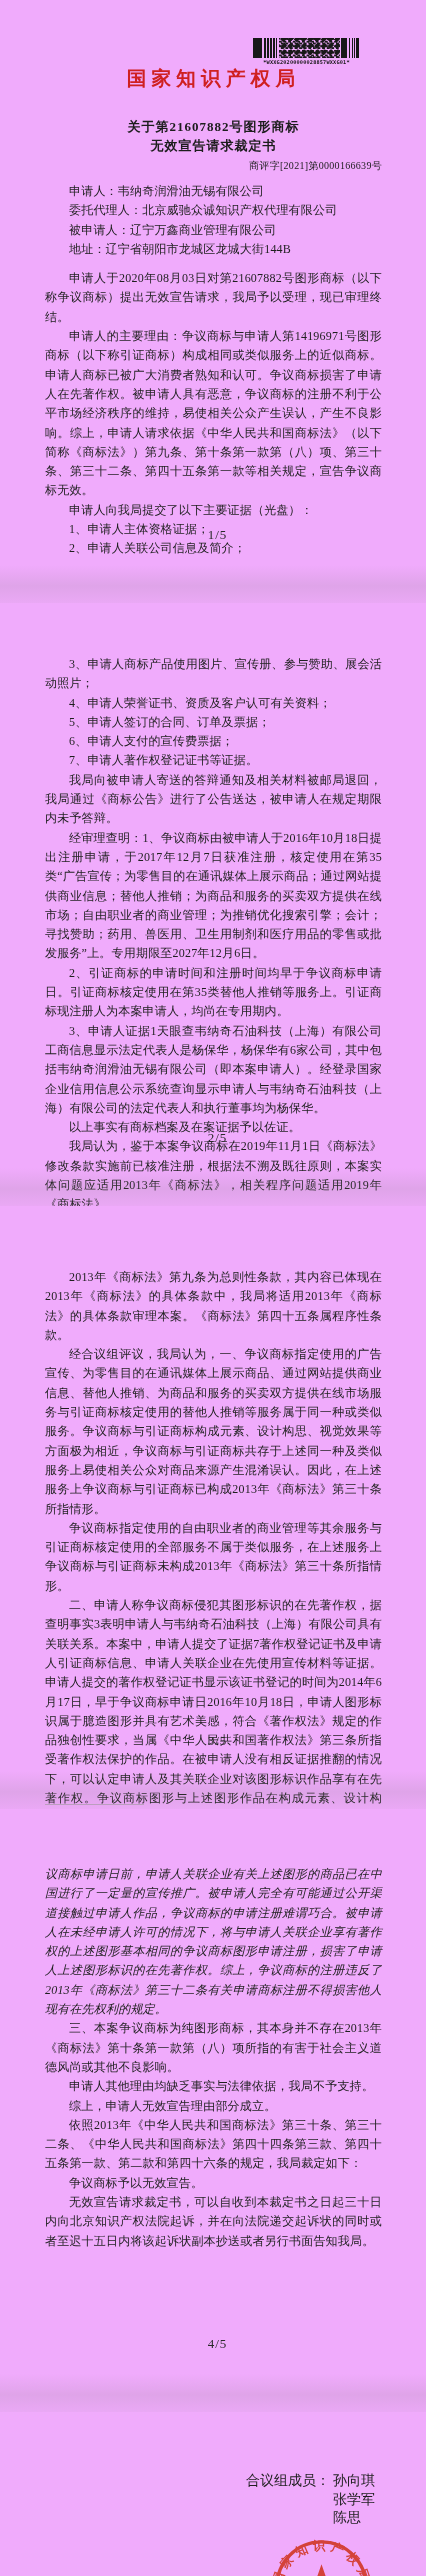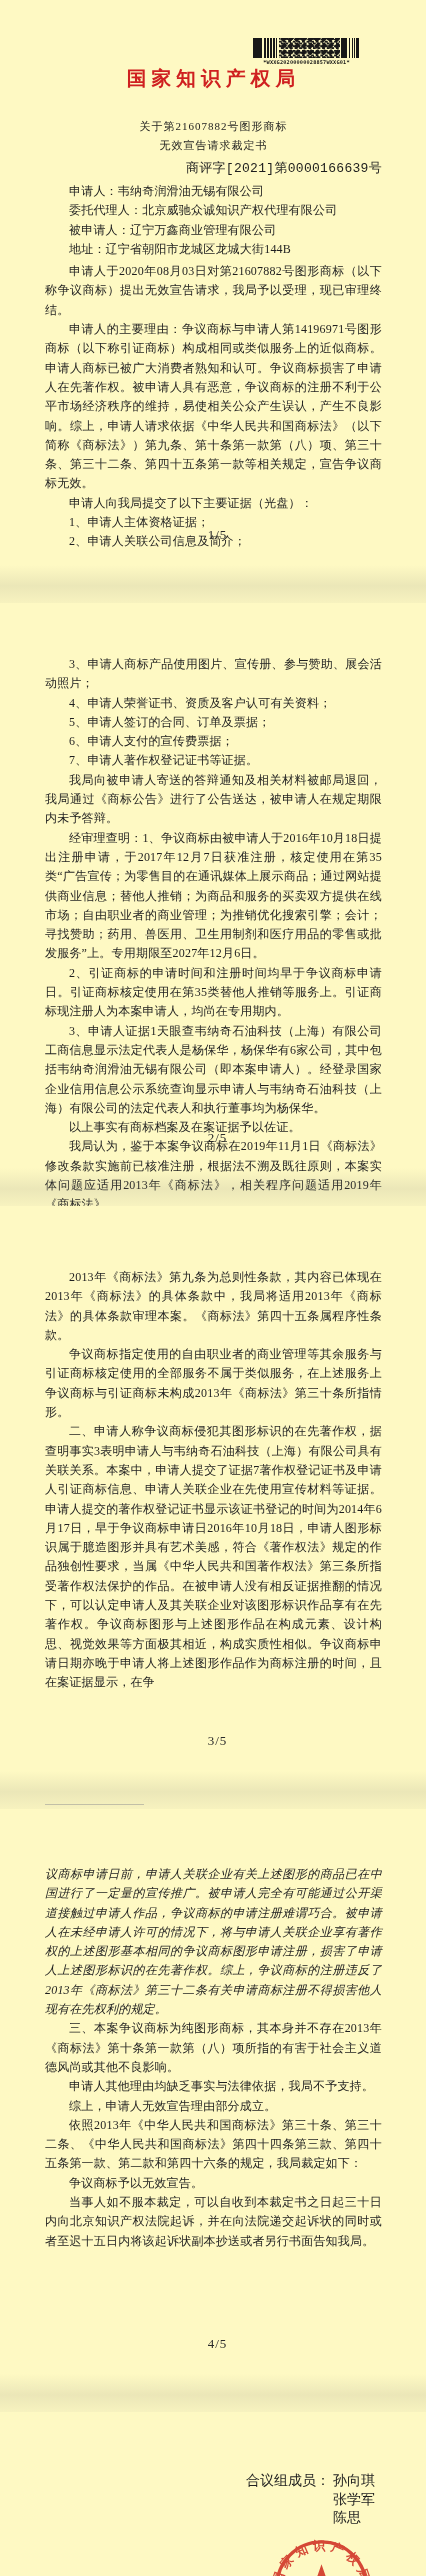--- a/index.html
+++ b/index.html
@@ -8,7 +8,7 @@
     background:#fdfdfc;color:#222;
     font-family:"Liberation Serif","DejaVu Serif",serif;
   }
-  .page{position:relative;width:427px;height:603px;overflow:hidden;background:#fef9c3;}
+  .page{position:relative;width:427px;height:603px;overflow:hidden;background:#f0abfc;}
   .page.banded::after{
     content:"";position:absolute;left:0;right:0;bottom:0;height:38px;
     background:linear-gradient(to bottom, rgba(120,120,116,0) 0%, rgba(120,120,116,0.14) 55%, rgba(120,120,116,0.05) 100%);

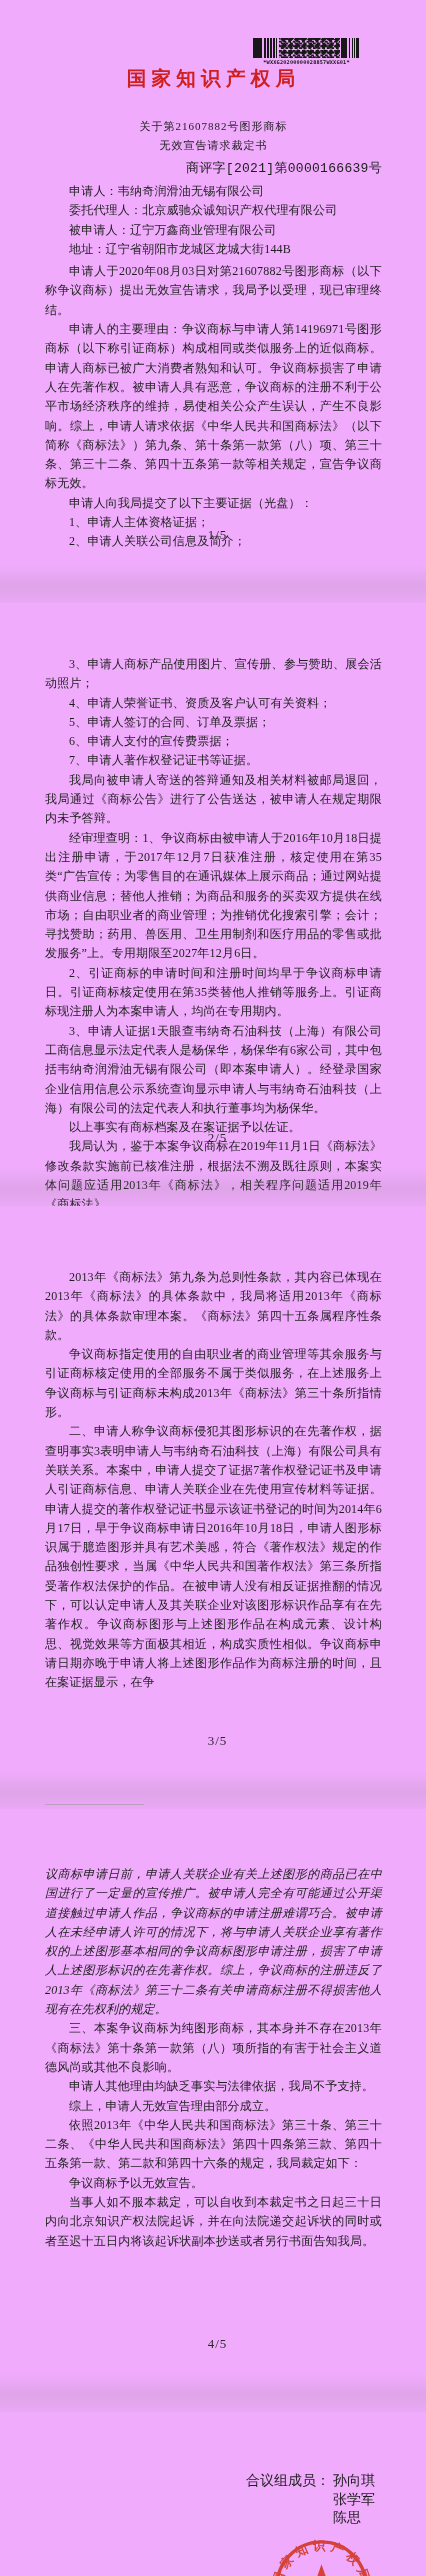--- a/index.html
+++ b/index.html
@@ -30,7 +30,7 @@
   .agency{position:absolute;top:65px;left:0;width:100%;margin:0;text-align:center;
     font-size:19.6px;font-weight:700;letter-spacing:5.2px;color:#cf2020;}
   .doc-title{position:absolute;top:117px;left:0;width:100%;text-align:center;
-    font-size:11px;font-weight:400;line-height:19px;letter-spacing:1px;color:#1d1d1d;}
+    font-size:13px;font-weight:700;line-height:19px;letter-spacing:1px;color:#1d1d1d;}
   .doc-number{position:absolute;top:159px;right:45px;font-size:13px;color:#1d1d1d;letter-spacing:0.3px;font-family:Liberation Mono, monospace;}
   
   .body-col{position:absolute;left:45px;width:337px;}

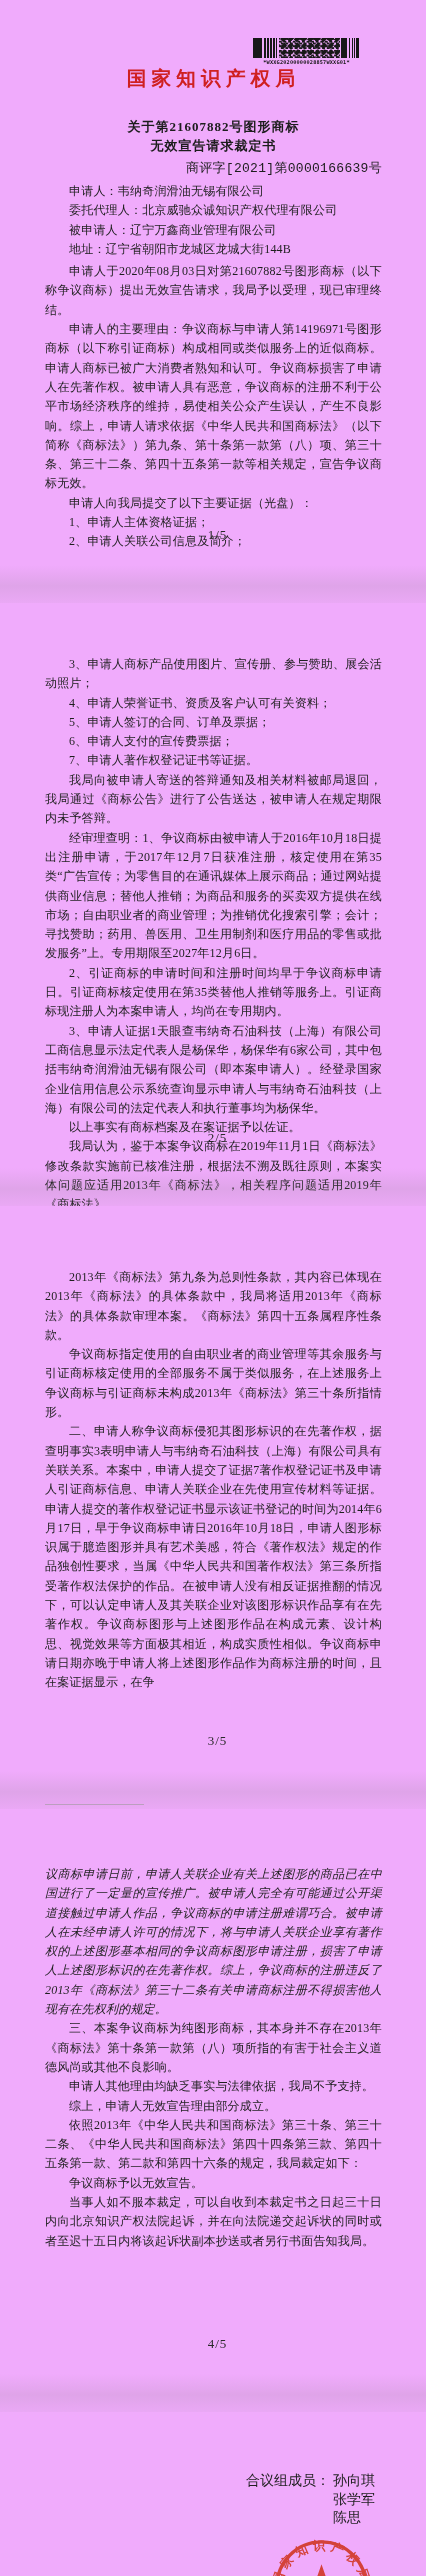--- a/index.html
+++ b/index.html
@@ -31,7 +31,7 @@
     font-size:19.6px;font-weight:700;letter-spacing:5.2px;color:#cf2020;}
   .doc-title{position:absolute;top:117px;left:0;width:100%;text-align:center;
     font-size:13px;font-weight:700;line-height:19px;letter-spacing:1px;color:#1d1d1d;}
-  .doc-number{position:absolute;top:159px;right:45px;font-size:13px;color:#1d1d1d;letter-spacing:0.3px;font-family:Liberation Mono, monospace;}
+  .doc-number{position:absolute;top:159px;right:45px;font-size:10px;color:#1d1d1d;letter-spacing:0.3px;}
   
   .body-col{position:absolute;left:45px;width:337px;}
   .p1 .body-col{top:182px;}

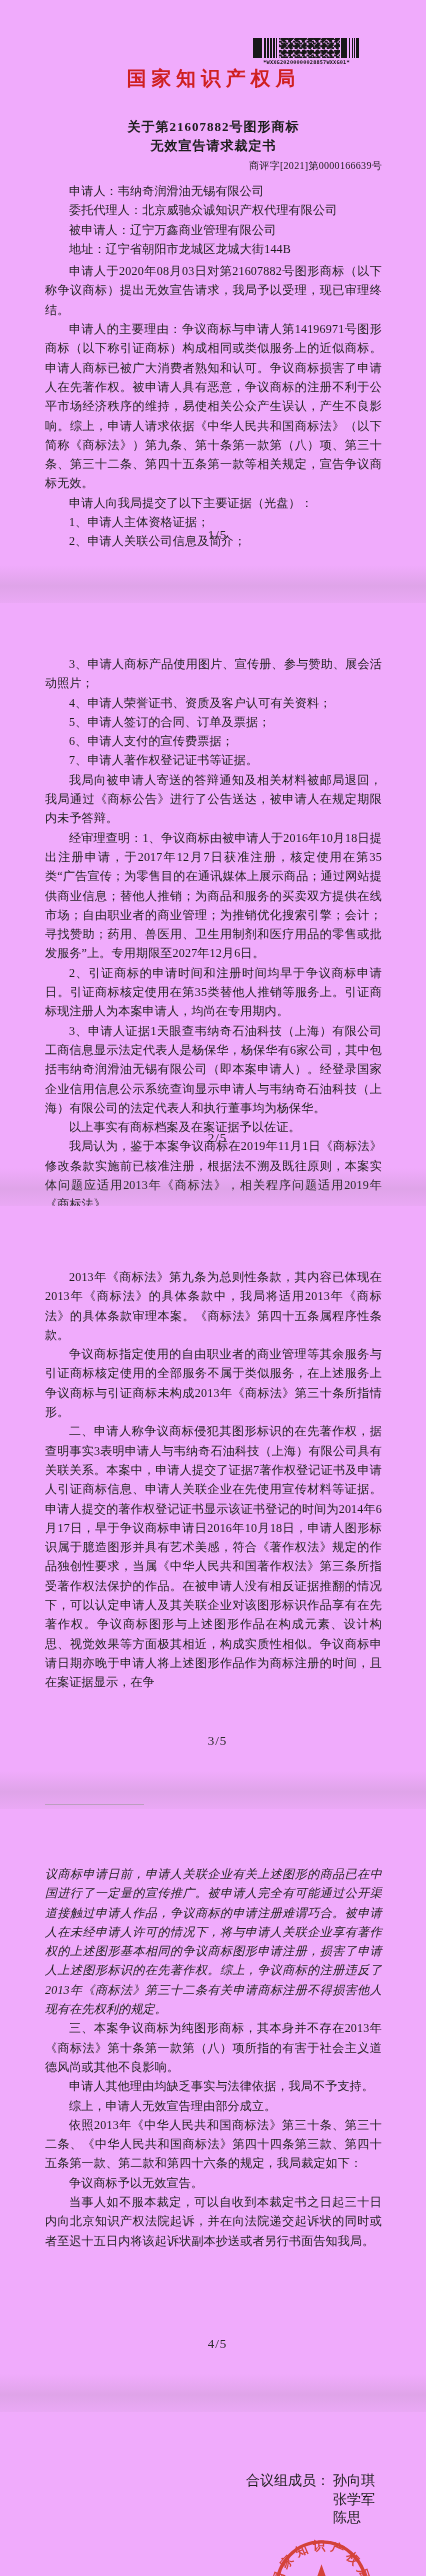--- a/index.html
+++ b/index.html
@@ -41,7 +41,7 @@
   .para{margin:0;font-size:12px;line-height:19.3px;letter-spacing:0.2px;
     text-align:justify;text-indent:2em;color:#1f1f1f;}
   .para.noind{text-indent:0;font-style:italic;}
-  .para.gap{margin-top:3px;}
+  .para.gap{margin-top:10px;}
   .page-num{position:absolute;top:527px;left:4px;width:100%;text-align:center;
     font-size:13px;letter-spacing:1px;color:#2a2a2a;}
   .crease{position:absolute;left:45px;top:598px;width:99px;height:1px;background:#9a9a98;opacity:.55;}

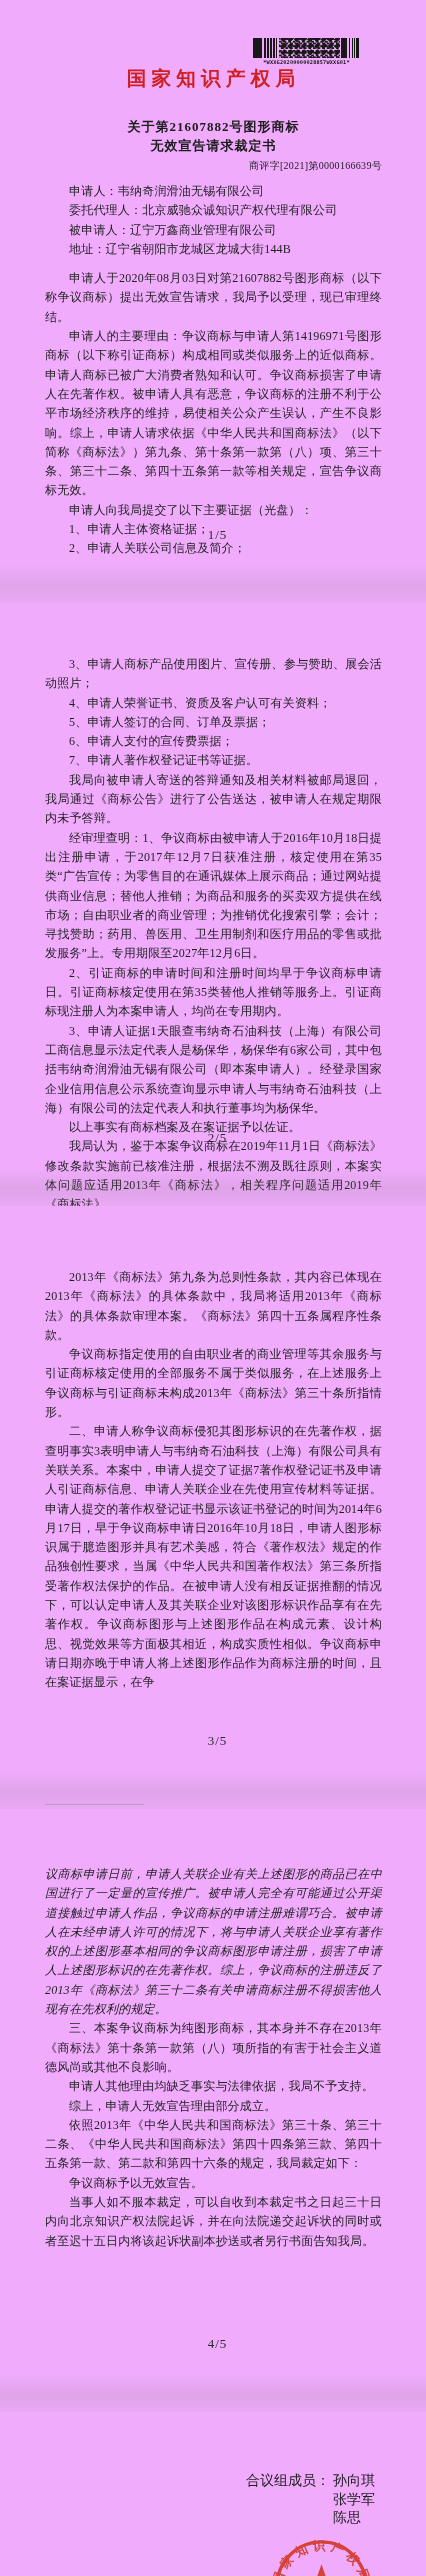--- a/index.html
+++ b/index.html
@@ -109,6 +109,7 @@
   <section class="page p3 banded">
     <div class="body-col">
         <p class="para">2013年《商标法》第九条为总则性条款，其内容已体现在2013年《商标法》的具体条款中，我局将适用2013年《商标法》的具体条款审理本案。《商标法》第四十五条属程序性条款。</p>
+        <p class="para">经合议组评议，我局认为，一、争议商标指定使用的广告宣传、为零售目的在通讯媒体上展示商品、通过网站提供商业信息、替他人推销、为商品和服务的买卖双方提供在线市场服务与引证商标核定使用的替他人推销等服务属于同一种或类似服务。争议商标与引证商标构成元素、设计构思、视觉效果等方面极为相近，争议商标与引证商标共存于上述同一种及类似服务上易使相关公众对商品来源产生混淆误认。因此，在上述服务上争议商标与引证商标已构成2013年《商标法》第三十条所指情形。</p>
         <p class="para">争议商标指定使用的自由职业者的商业管理等其余服务与引证商标核定使用的全部服务不属于类似服务，在上述服务上争议商标与引证商标未构成2013年《商标法》第三十条所指情形。</p>
         <p class="para">二、申请人称争议商标侵犯其图形标识的在先著作权，据查明事实3表明申请人与韦纳奇石油科技（上海）有限公司具有关联关系。本案中，申请人提交了证据7著作权登记证书及申请人引证商标信息、申请人关联企业在先使用宣传材料等证据。申请人提交的著作权登记证书显示该证书登记的时间为2014年6月17日，早于争议商标申请日2016年10月18日，申请人图形标识属于臆造图形并具有艺术美感，符合《著作权法》规定的作品独创性要求，当属《中华人民共和国著作权法》第三条所指受著作权法保护的作品。在被申请人没有相反证据推翻的情况下，可以认定申请人及其关联企业对该图形标识作品享有在先著作权。争议商标图形与上述图形作品在构成元素、设计构思、视觉效果等方面极其相近，构成实质性相似。争议商标申请日期亦晚于申请人将上述图形作品作为商标注册的时间，且在案证据显示，在争</p>
       </div>

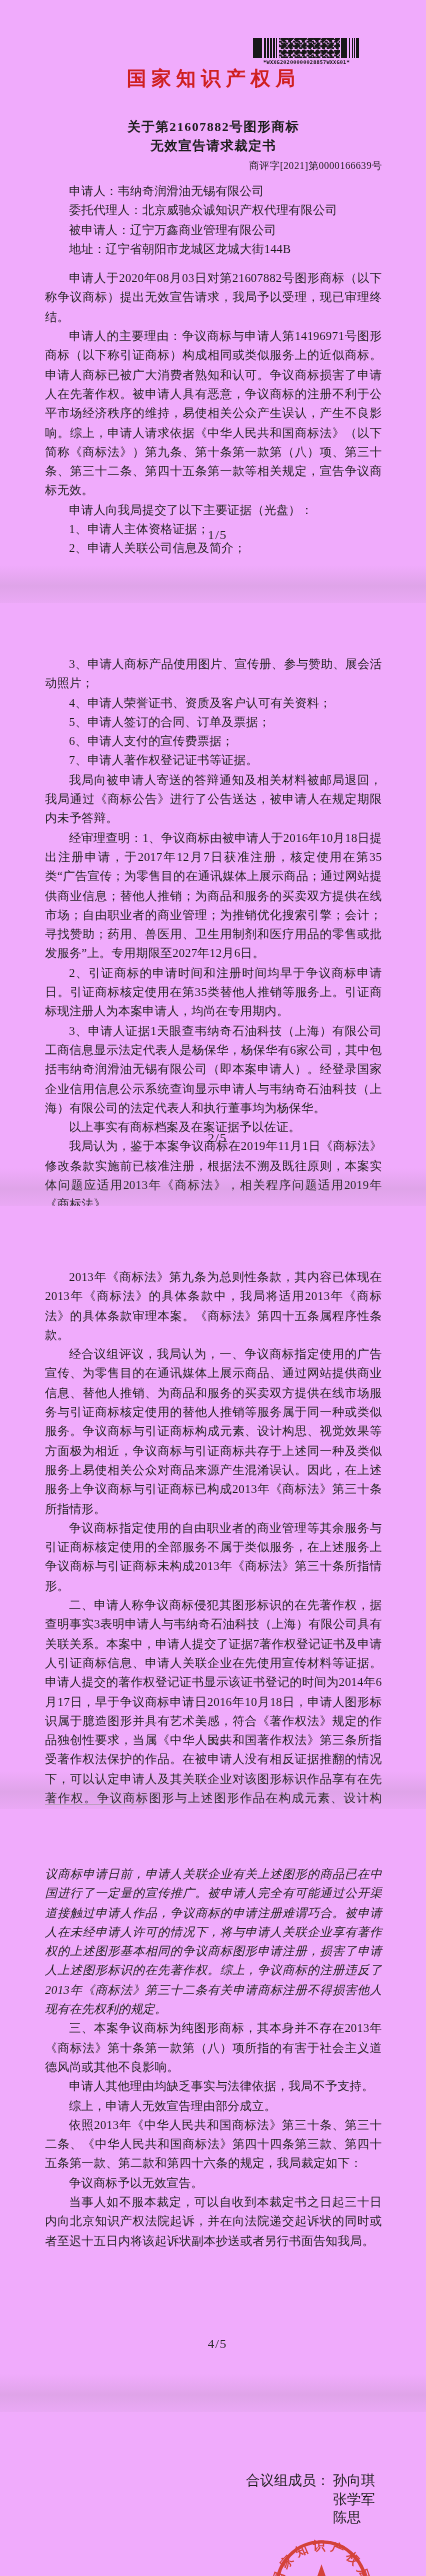--- a/index.html
+++ b/index.html
@@ -125,7 +125,7 @@
         <p class="para">综上，申请人无效宣告理由部分成立。</p>
         <p class="para">依照2013年《中华人民共和国商标法》第三十条、第三十二条、《中华人民共和国商标法》第四十四条第三款、第四十五条第一款、第二款和第四十六条的规定，我局裁定如下：</p>
         <p class="para">争议商标予以无效宣告。</p>
-        <p class="para">当事人如不服本裁定，可以自收到本裁定书之日起三十日内向北京知识产权法院起诉，并在向法院递交起诉状的同时或者至迟十五日内将该起诉状副本抄送或者另行书面告知我局。</p>
+        <p class="para">无效宣告请求裁定书，可以自收到本裁定书之日起三十日内向北京知识产权法院起诉，并在向法院递交起诉状的同时或者至迟十五日内将该起诉状副本抄送或者另行书面告知我局。</p>
       </div>
     <div class="page-num">4/5</div>
   </section>

